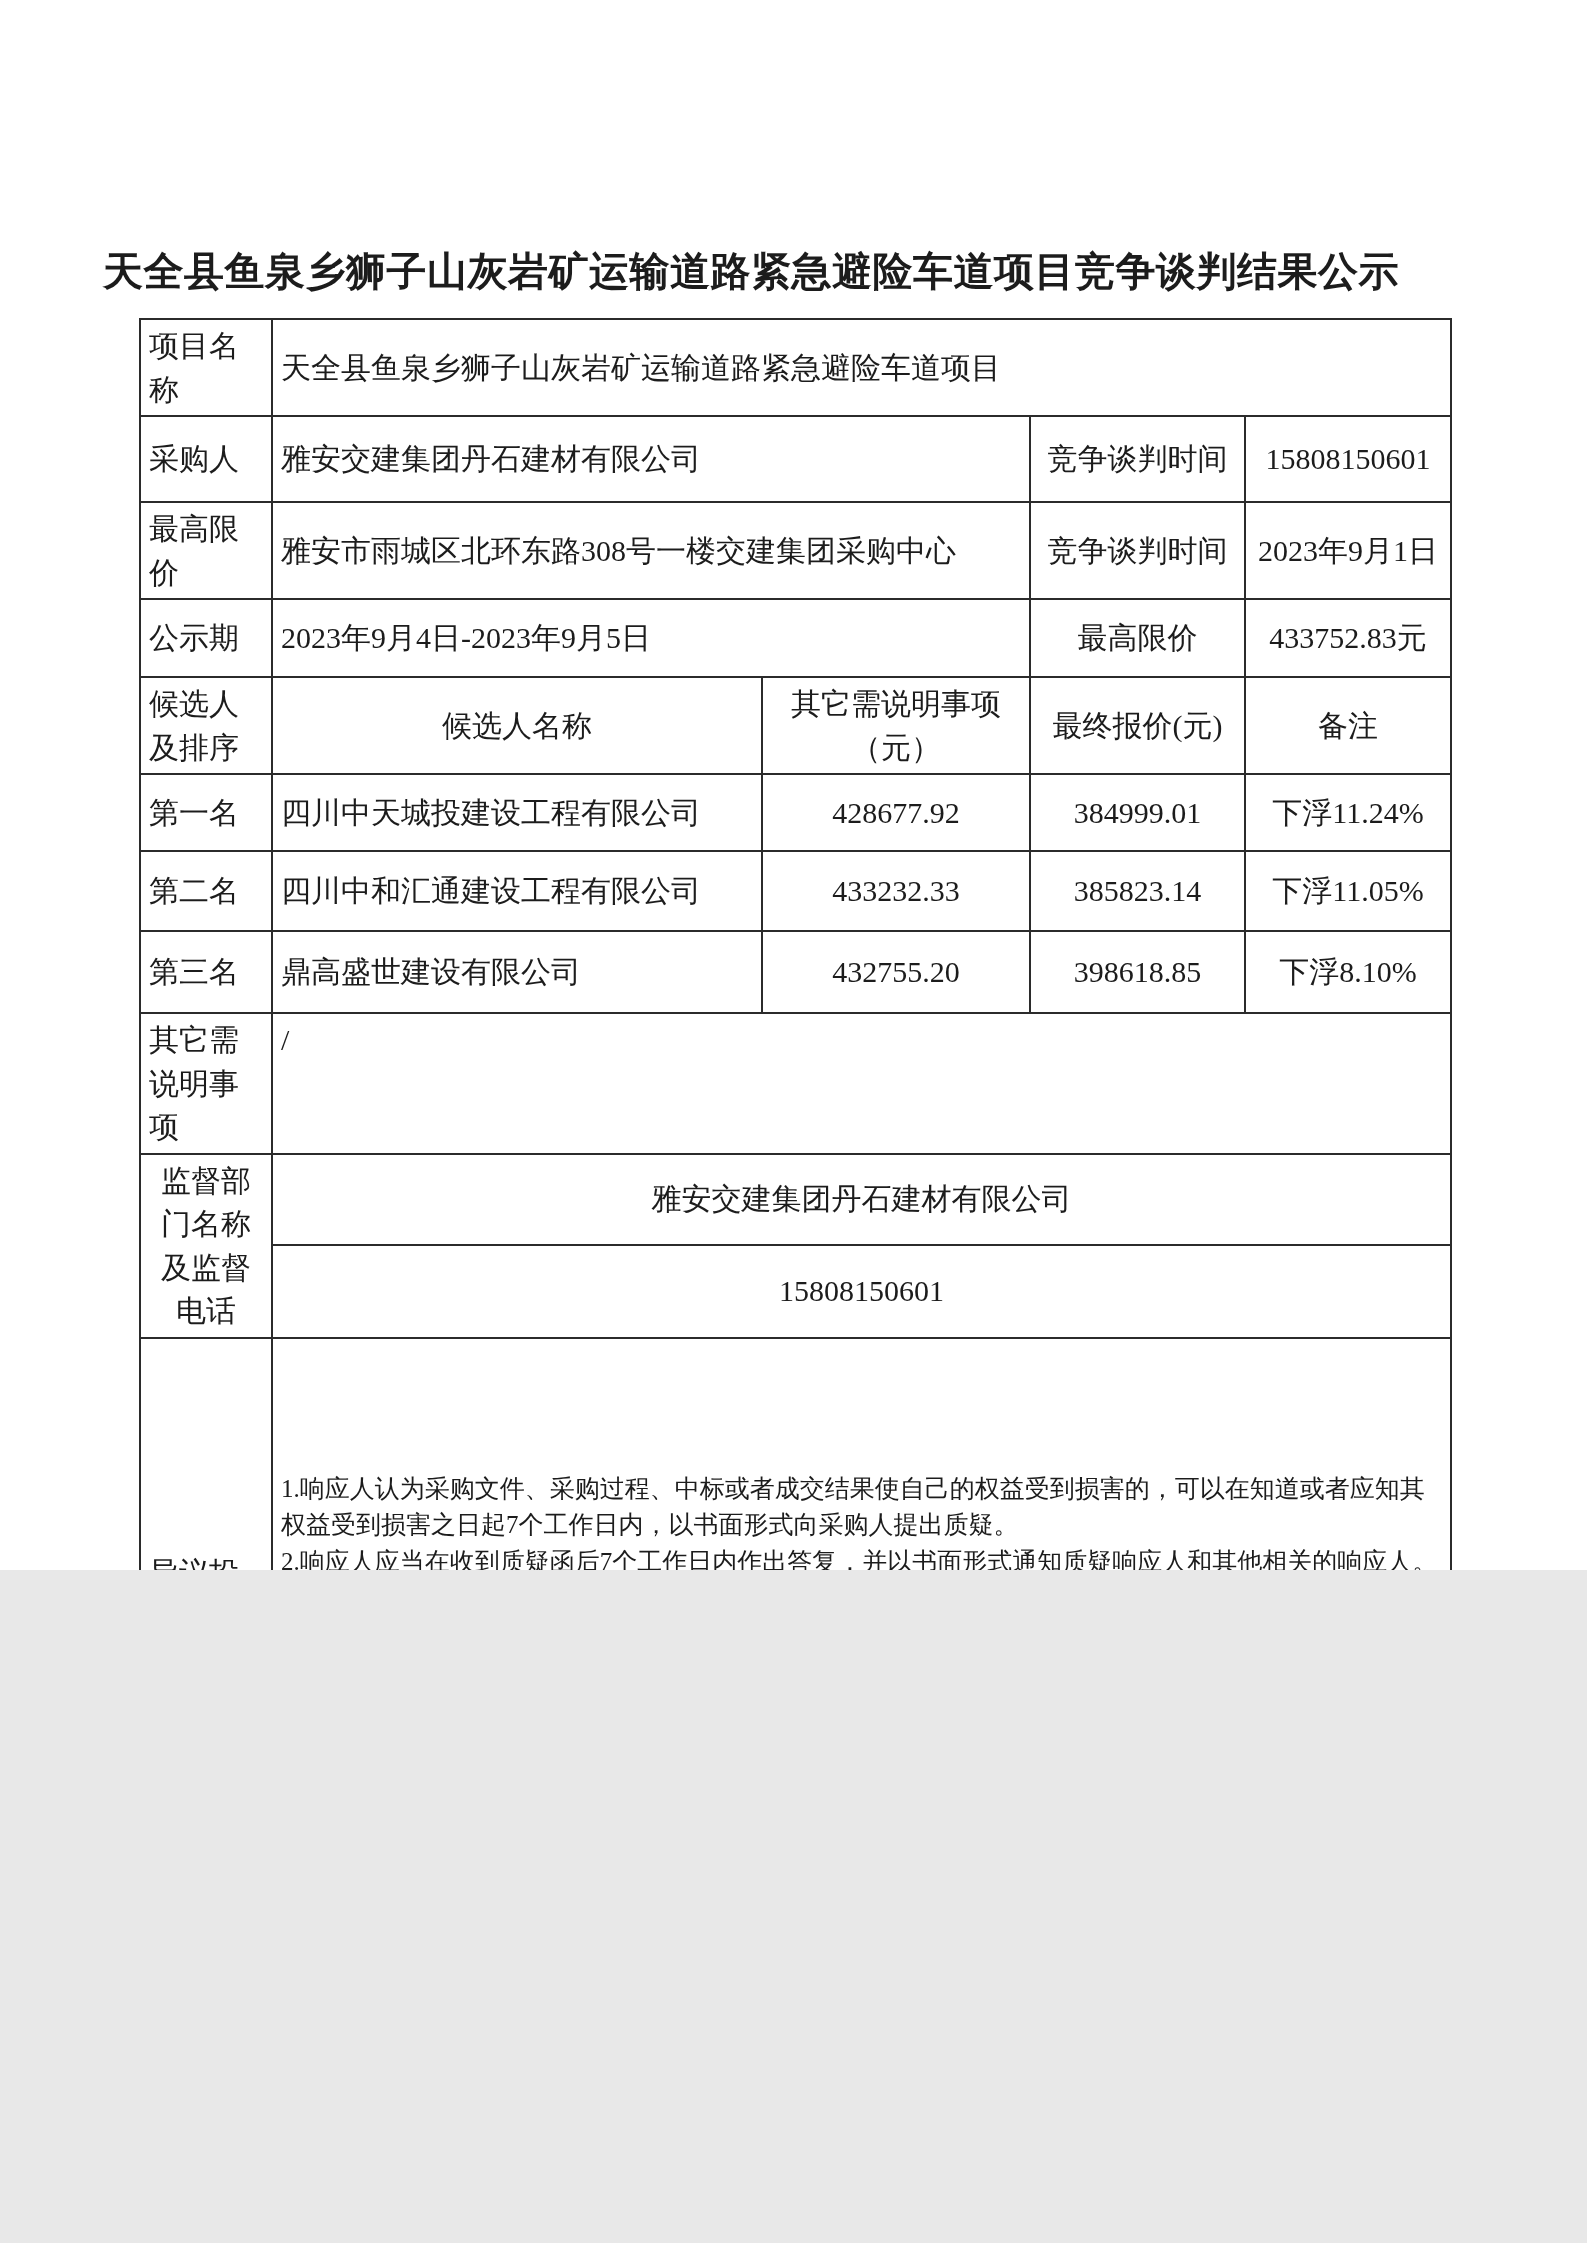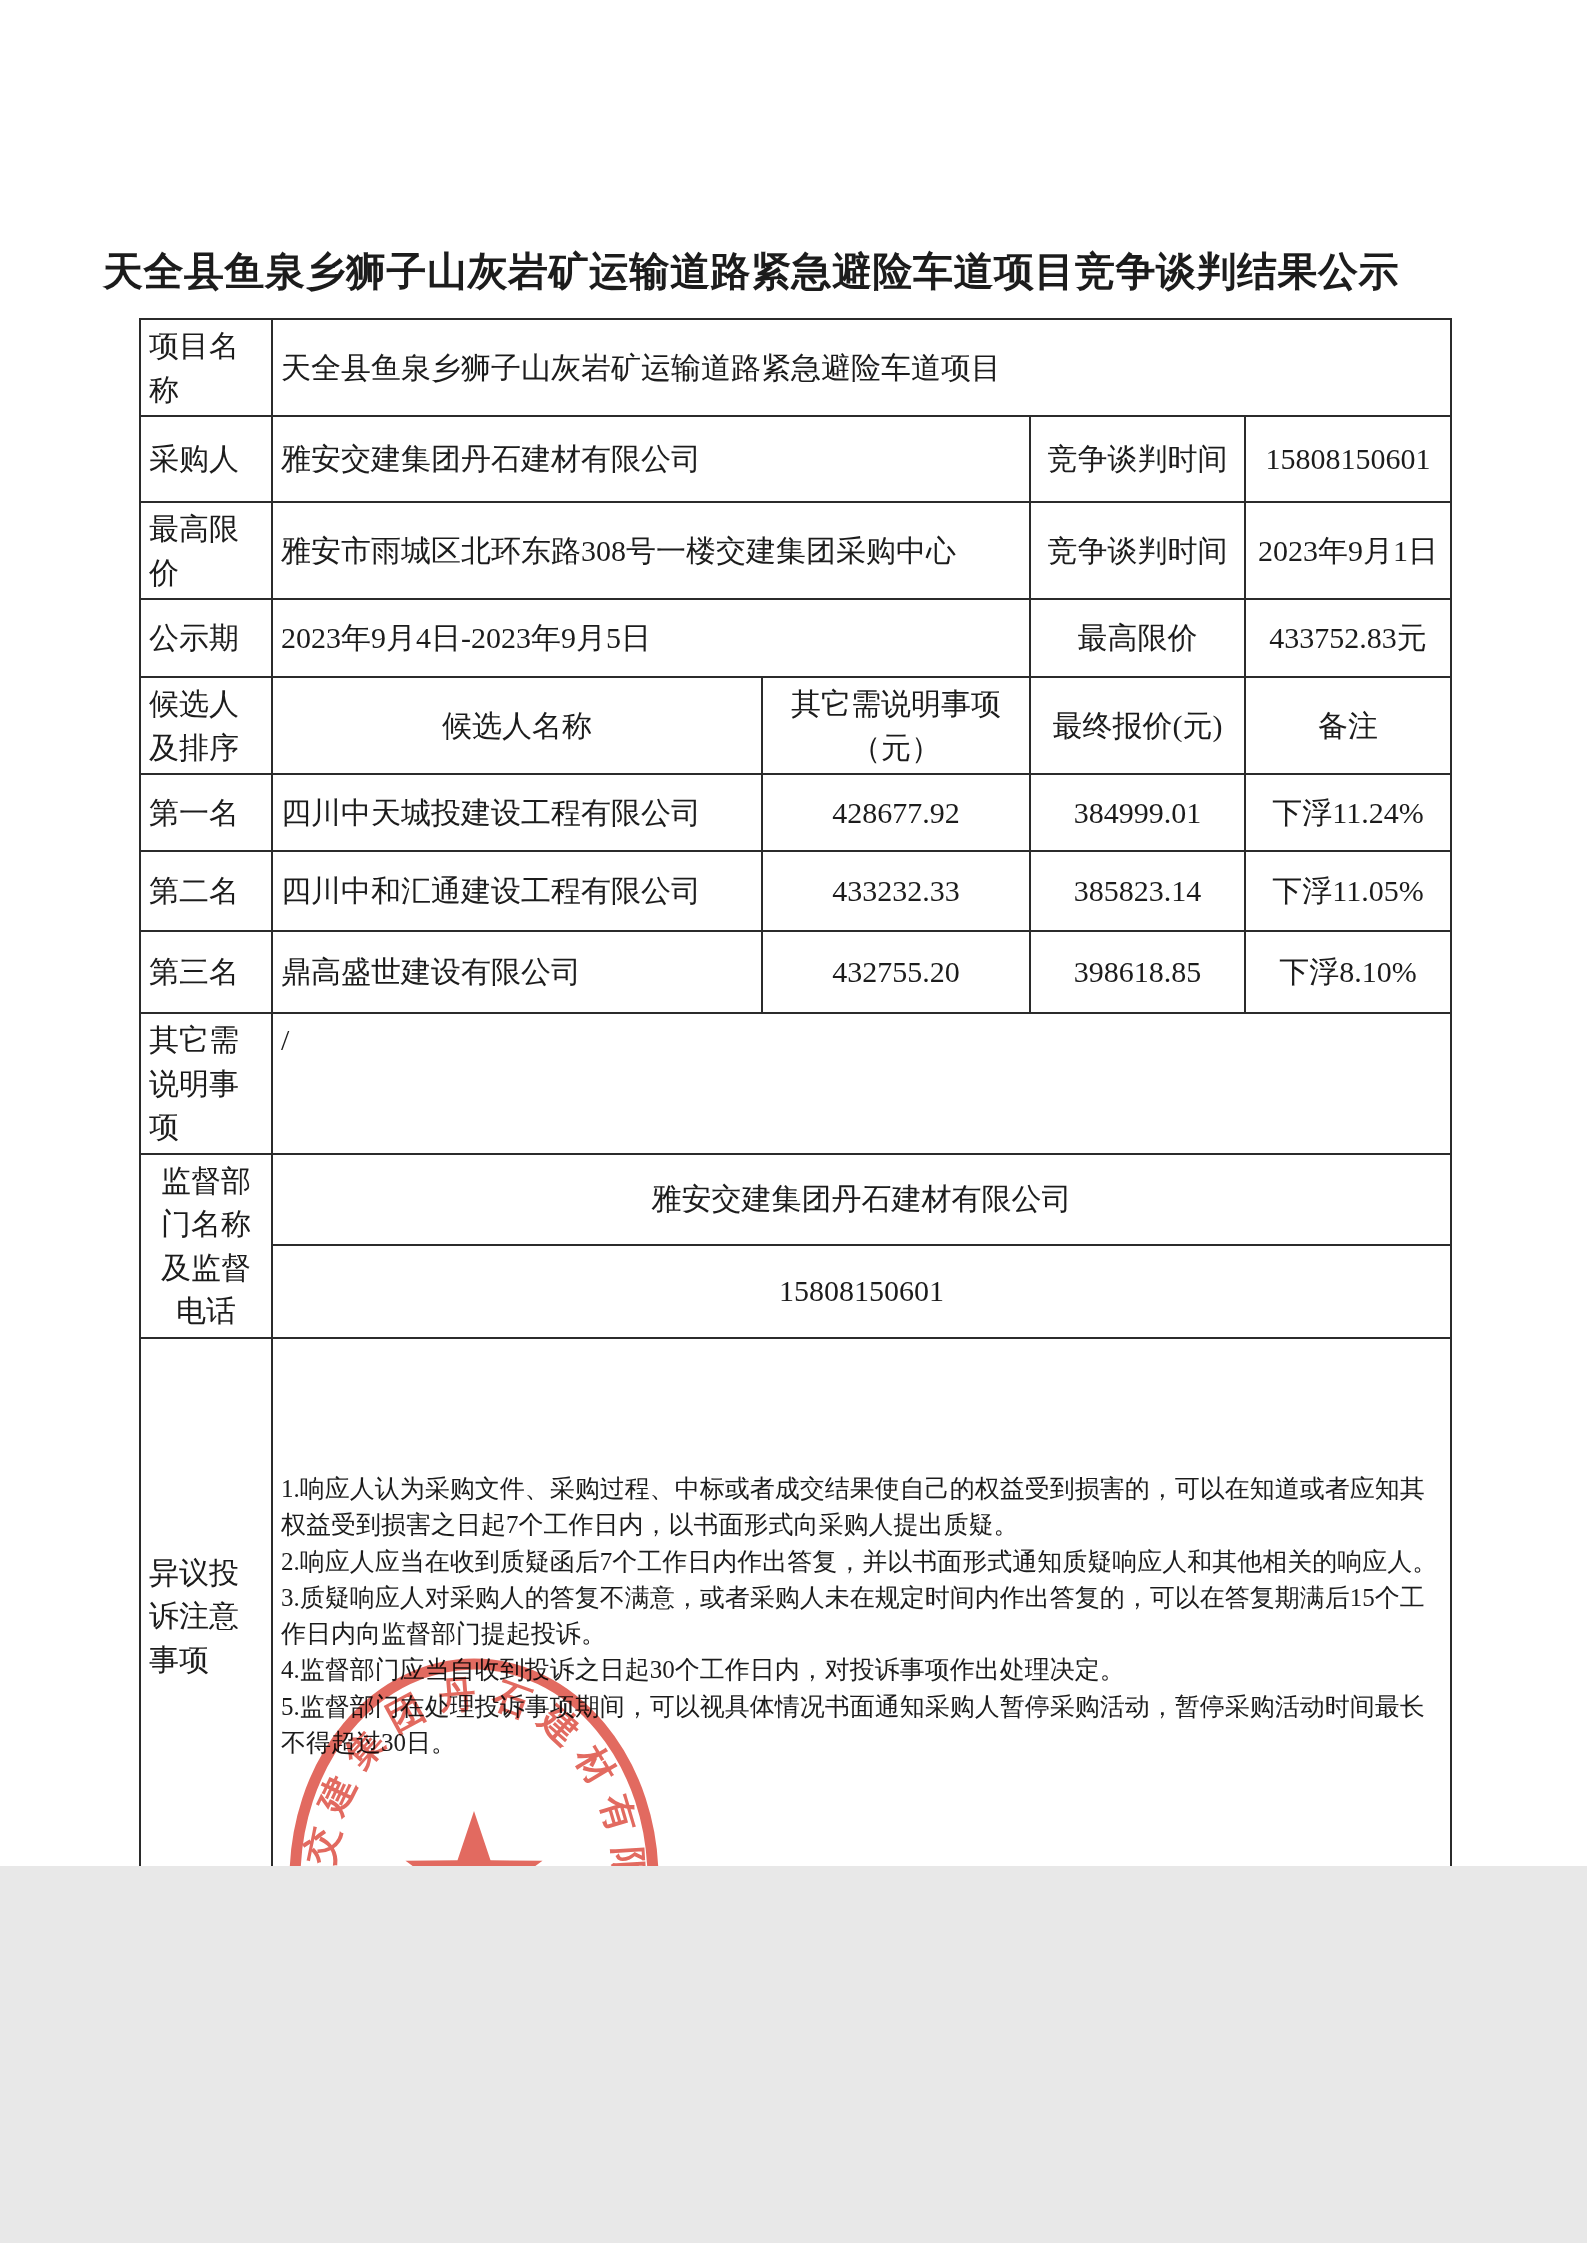--- a/index.html
+++ b/index.html
@@ -5,7 +5,7 @@
   html,body{margin:0;padding:0;background:#e8e8e8;}
   .page{
     position:relative;
-    width:1587px;height:1866px;
+    width:1587px;height:1570px;
     background:#ffffff;
     margin:0 auto;
     overflow:hidden;

